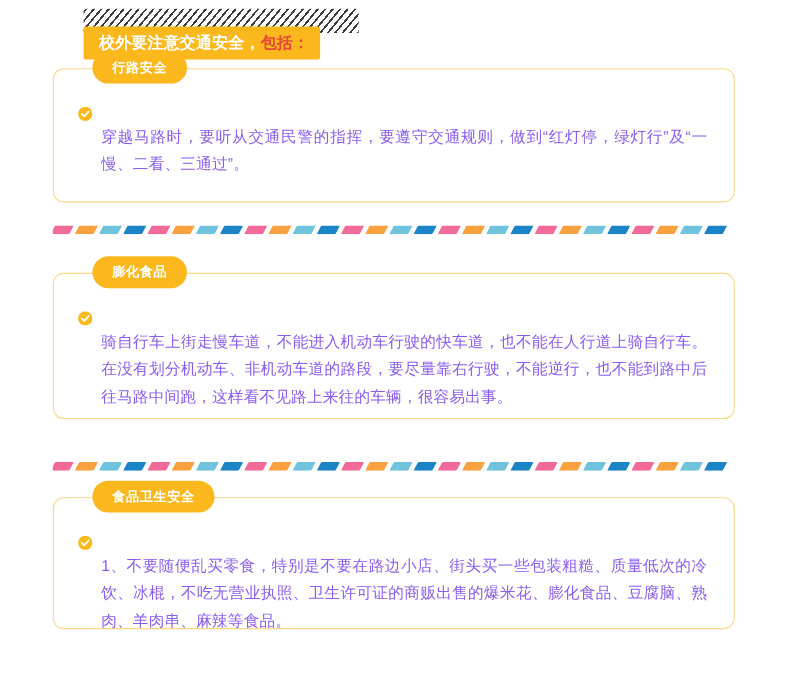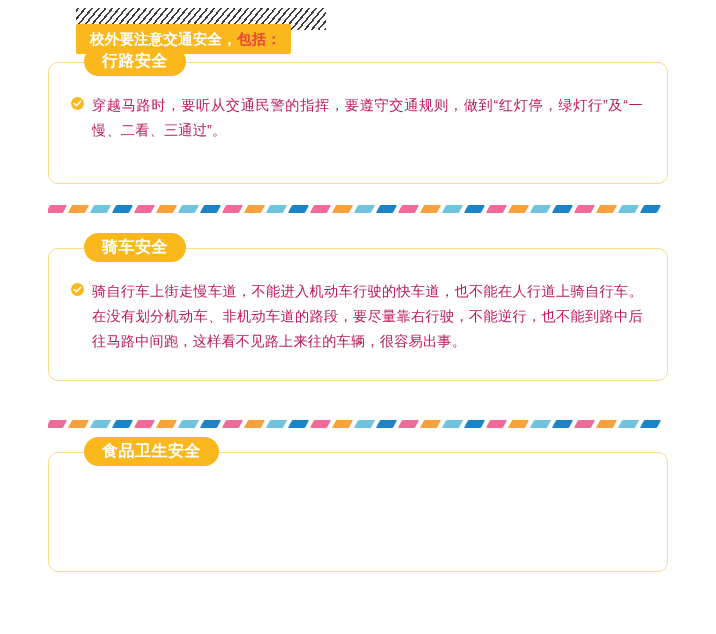--- a/index.html
+++ b/index.html
@@ -87,7 +87,7 @@
     display: flex;
     align-items: center;
     color: #ffffff;
-    font-size: 16px;
+    font-size: 12px;
     font-weight: bold;
     letter-spacing: .5px;
     white-space: nowrap;

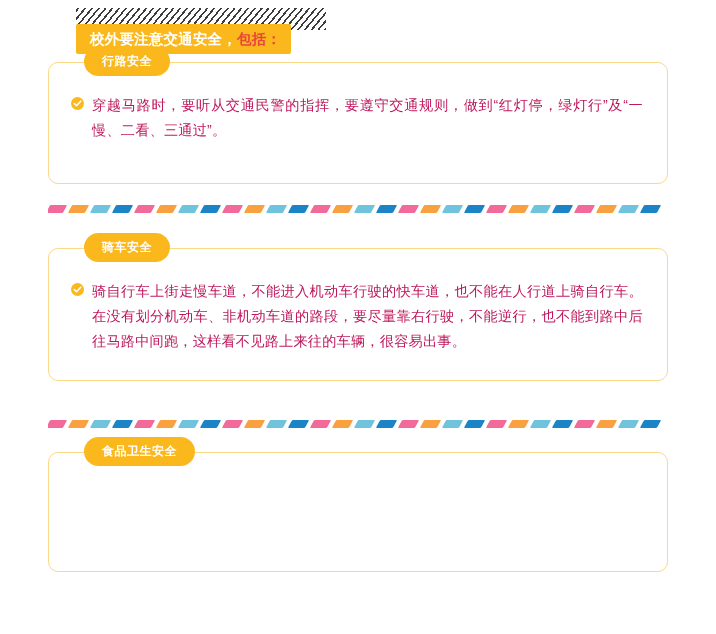--- a/index.html
+++ b/index.html
@@ -110,11 +110,12 @@
   }
   .check svg { display: block; }
   .item-text {
-    color: #be185d;
+    color: #8b5cf6;
     font-size: 14.2px;
     line-height: 25px;
     letter-spacing: .2px;
     text-align: justify;
+    margin-top: 20px;
   }
 
   

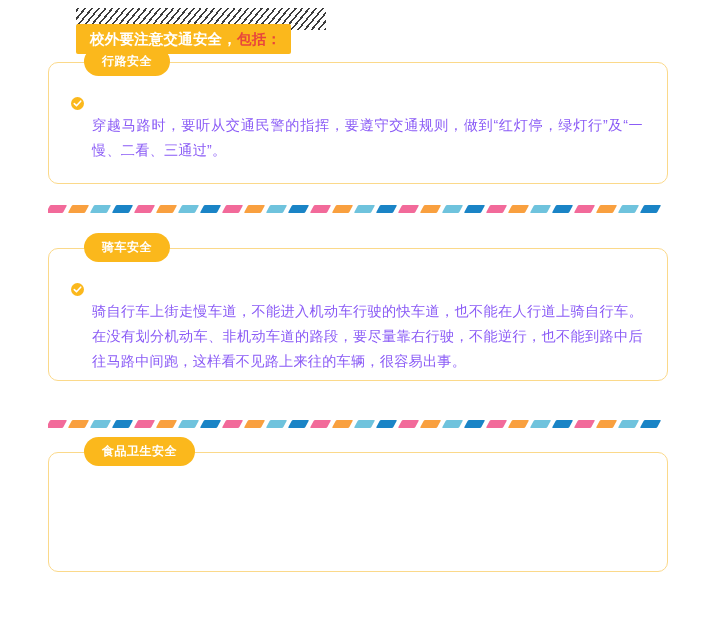--- a/index.html
+++ b/index.html
@@ -203,7 +203,7 @@
     </div>
 
   <div class="section" id="sec2">
-    <div class="sec-title">骑车安全</div>
+    <div class="sec-title">膨化食品</div>
     <div class="sec-body">
       <div class="item">
         <span class="check">

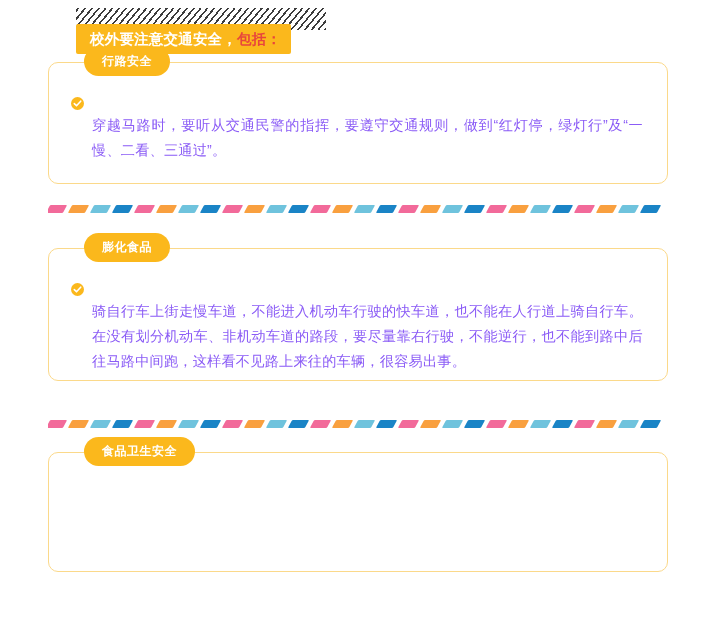--- a/index.html
+++ b/index.html
@@ -251,6 +251,15 @@
   <div class="section" id="sec3">
     <div class="sec-title">食品卫生安全</div>
     <div class="sec-body">
+      <div class="item">
+        <span class="check">
+          <svg width="13" height="13" viewBox="0 0 13 13">
+              <circle cx="6.5" cy="6.5" r="6.5" fill="#fbb81c"></circle>
+              <path d="M3.3 6.6 L5.5 8.8 L9.7 4.2" stroke="#ffffff" stroke-width="1.6" fill="none" stroke-linecap="round" stroke-linejoin="round"></path>
+            </svg>
+        </span>
+        <span class="item-text">1、不要随便乱买零食，特别是不要在路边小店、街头买一些包装粗糙、质量低次的冷饮、冰棍，不吃无营业执照、卫生许可证的商贩出售的爆米花、膨化食品、豆腐脑、熟肉、羊肉串、麻辣等食品。</span>
+      </div>
     </div>
   </div>
 

